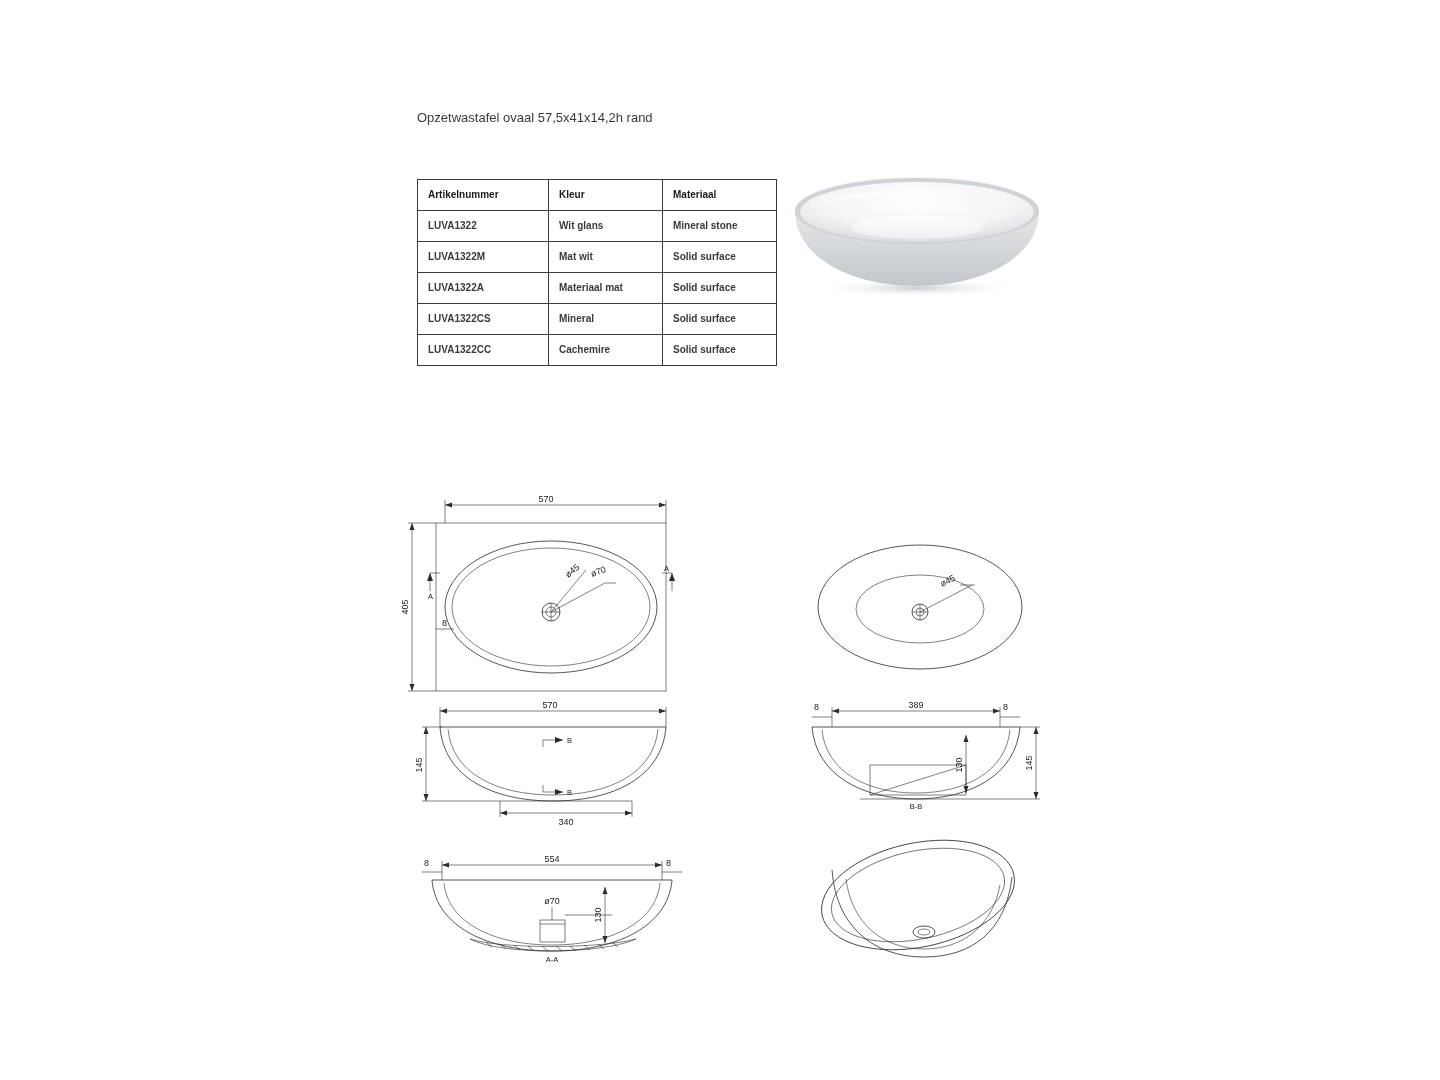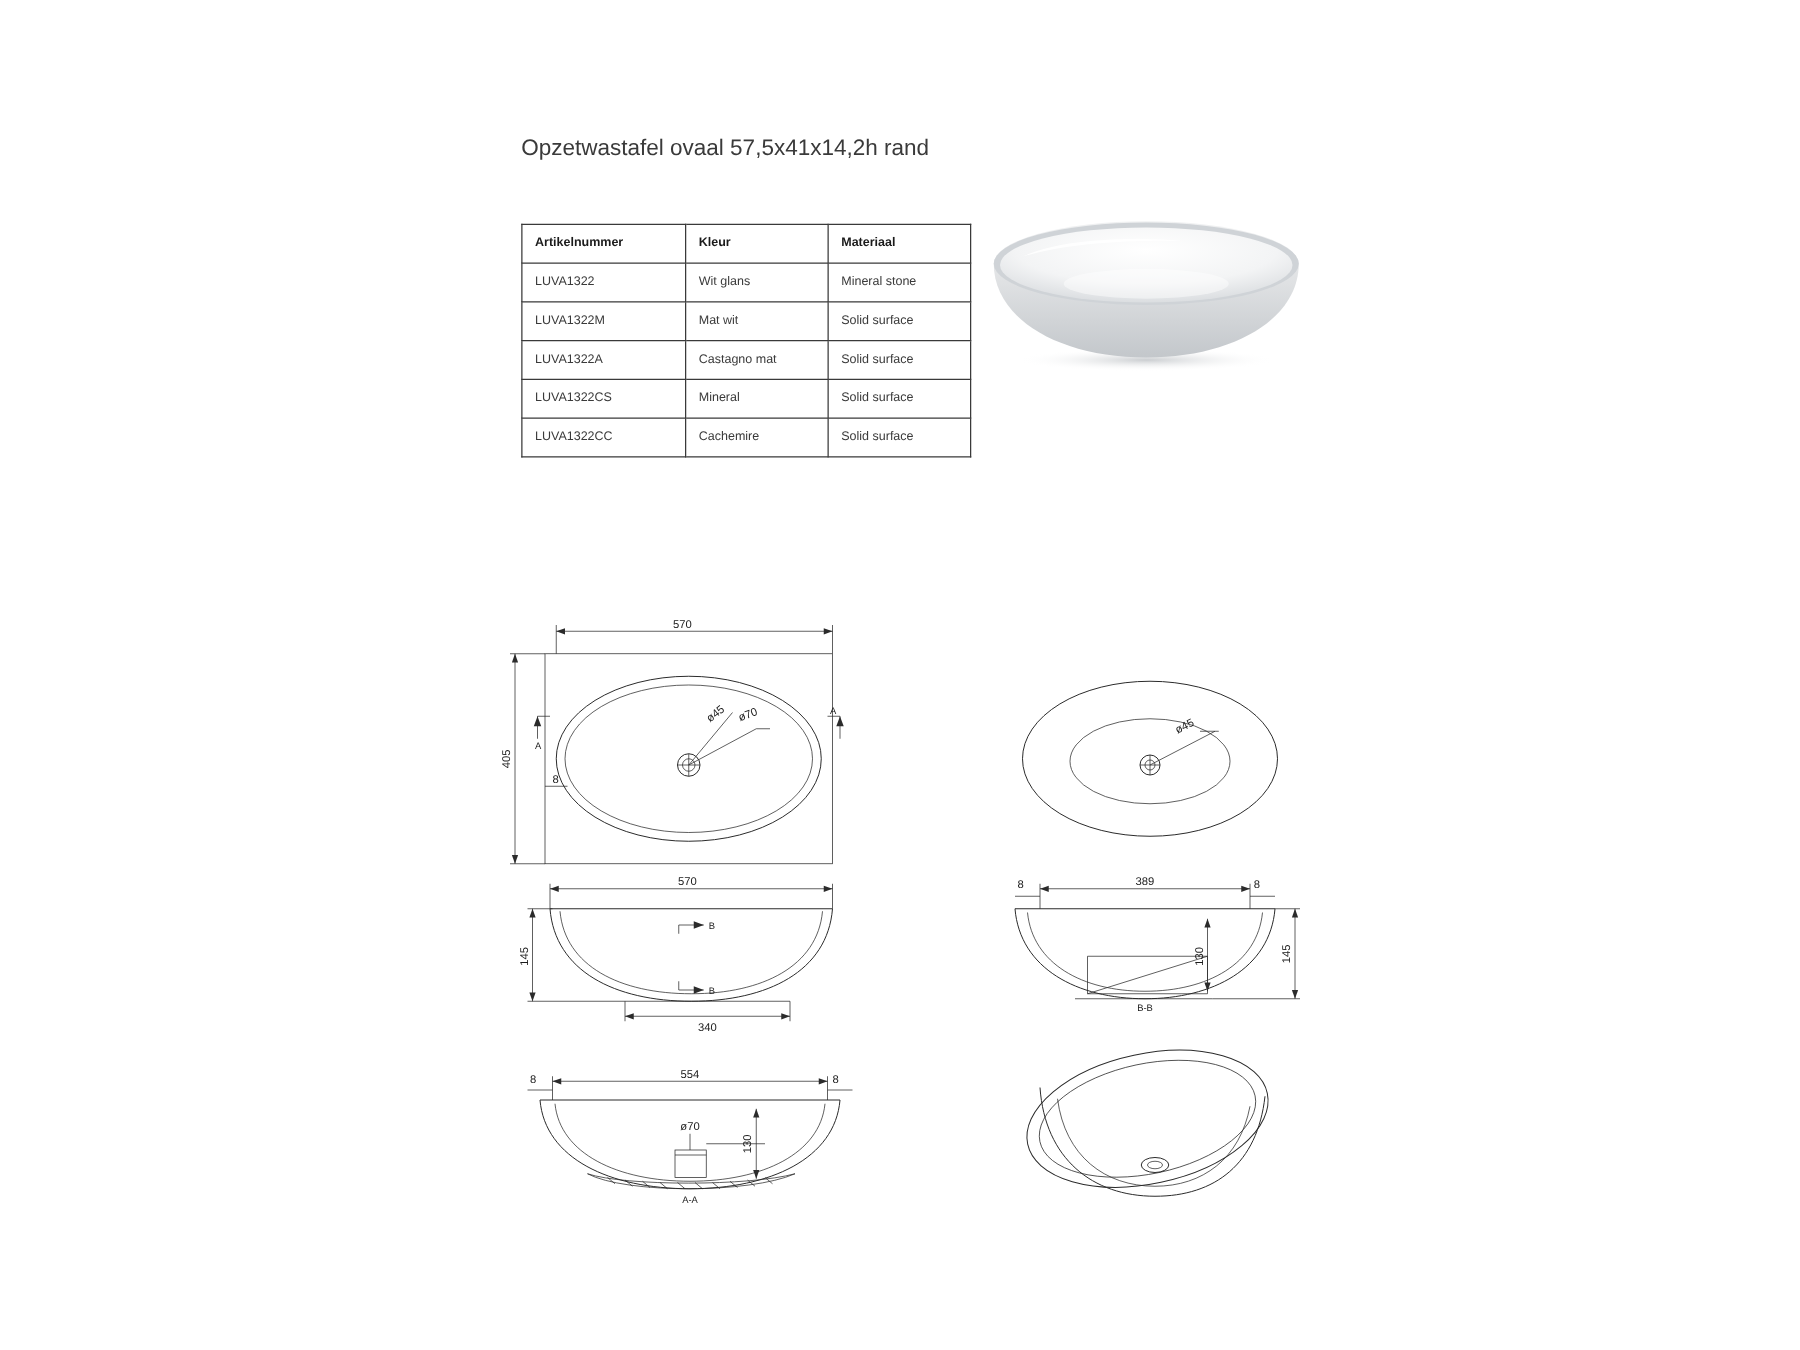--- a/index.html
+++ b/index.html
@@ -22,7 +22,7 @@
     left: 417px;
     top: 108px;
     width: 360px;
-    font-size: 18px;
+    font-size: 13px;
     line-height: 20px;
     color: #3a3a3a;
   }

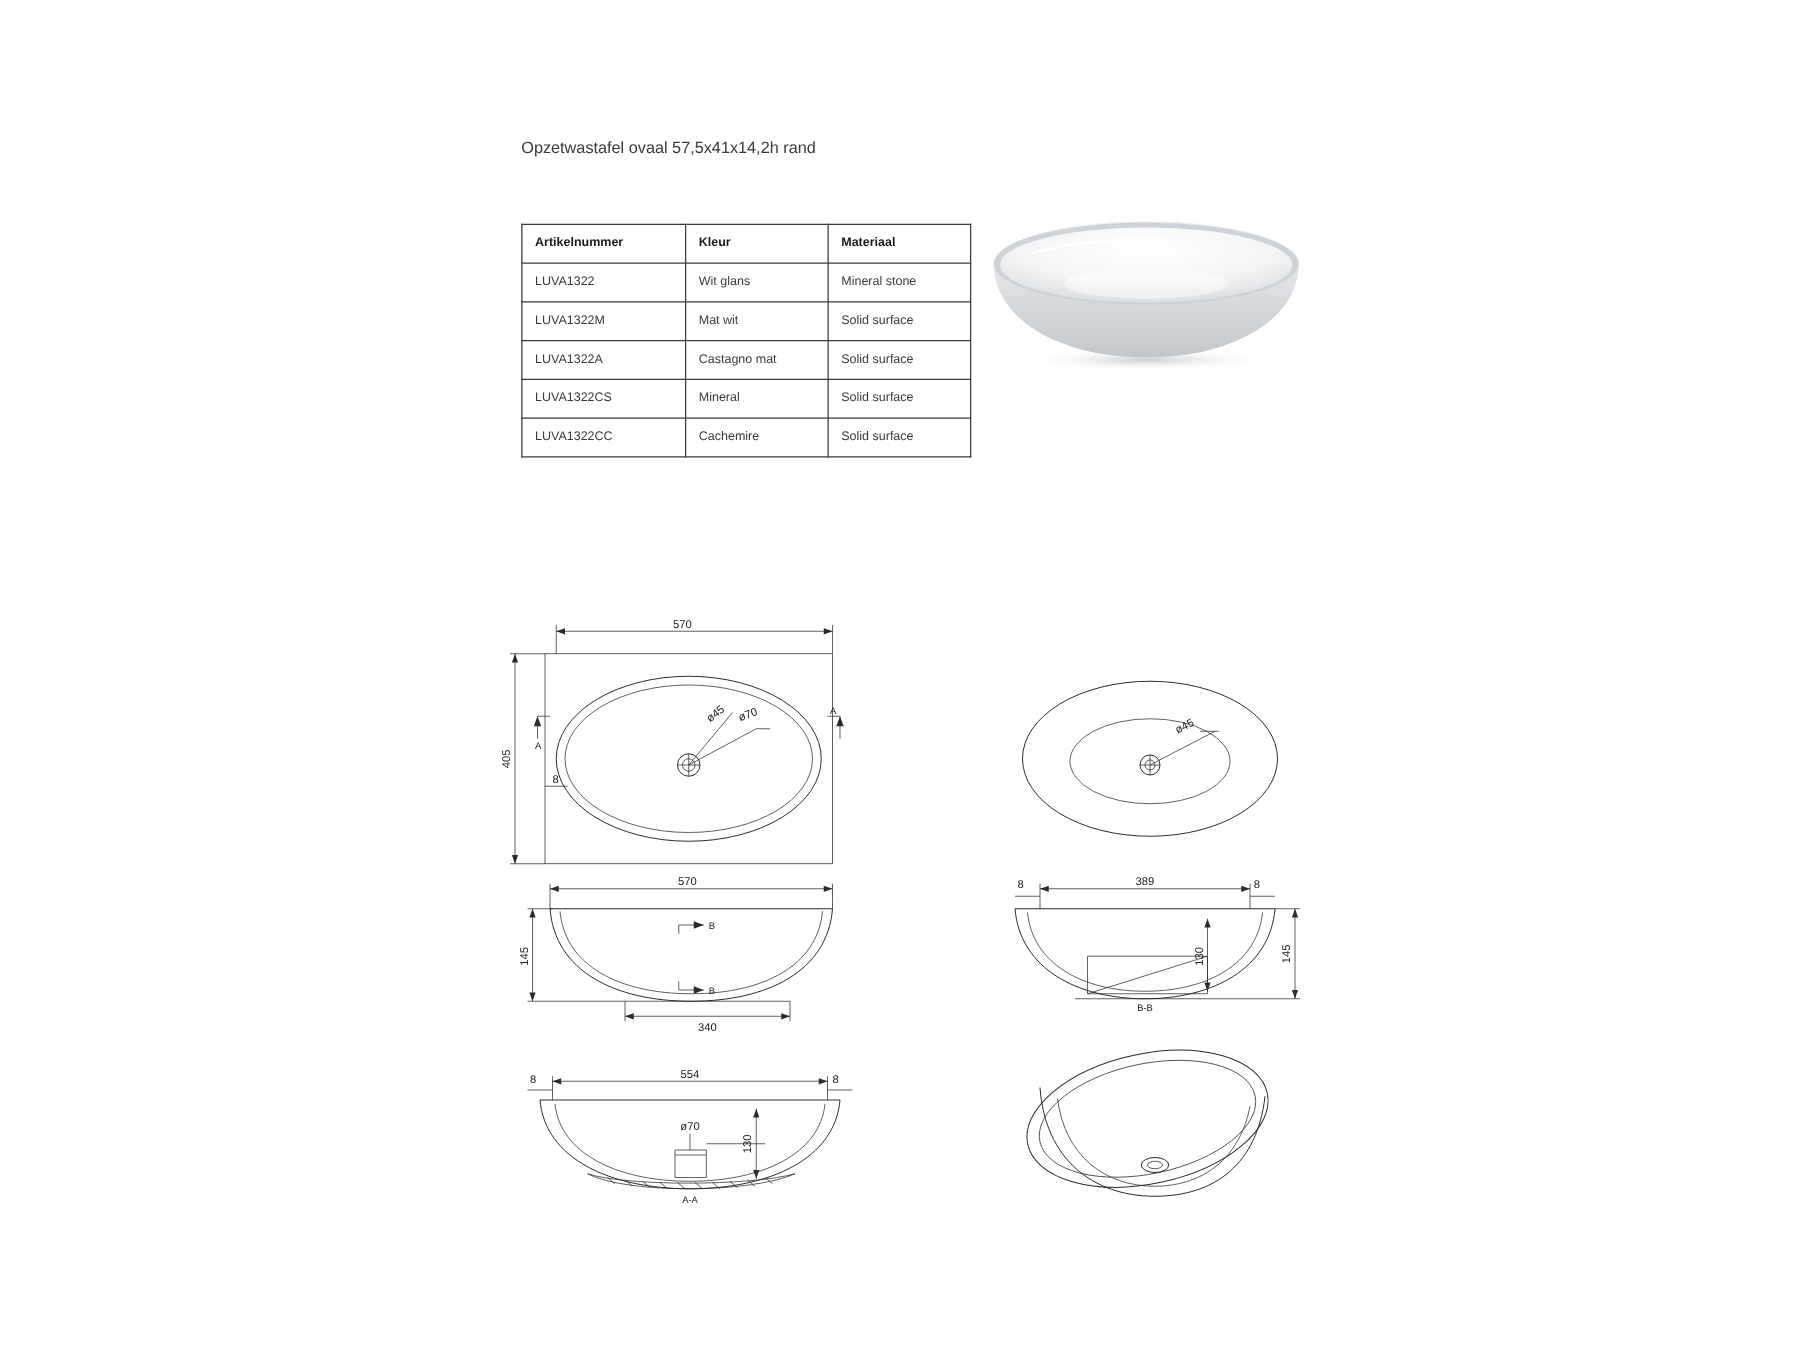--- a/index.html
+++ b/index.html
@@ -40,7 +40,7 @@
     border: 1px solid #3a3a3a;
     padding: 7px 10px 8px 10px;
     text-align: left;
-    font-weight: normal;
+    font-weight: bold;
     height: 15px;
     vertical-align: middle;
   }

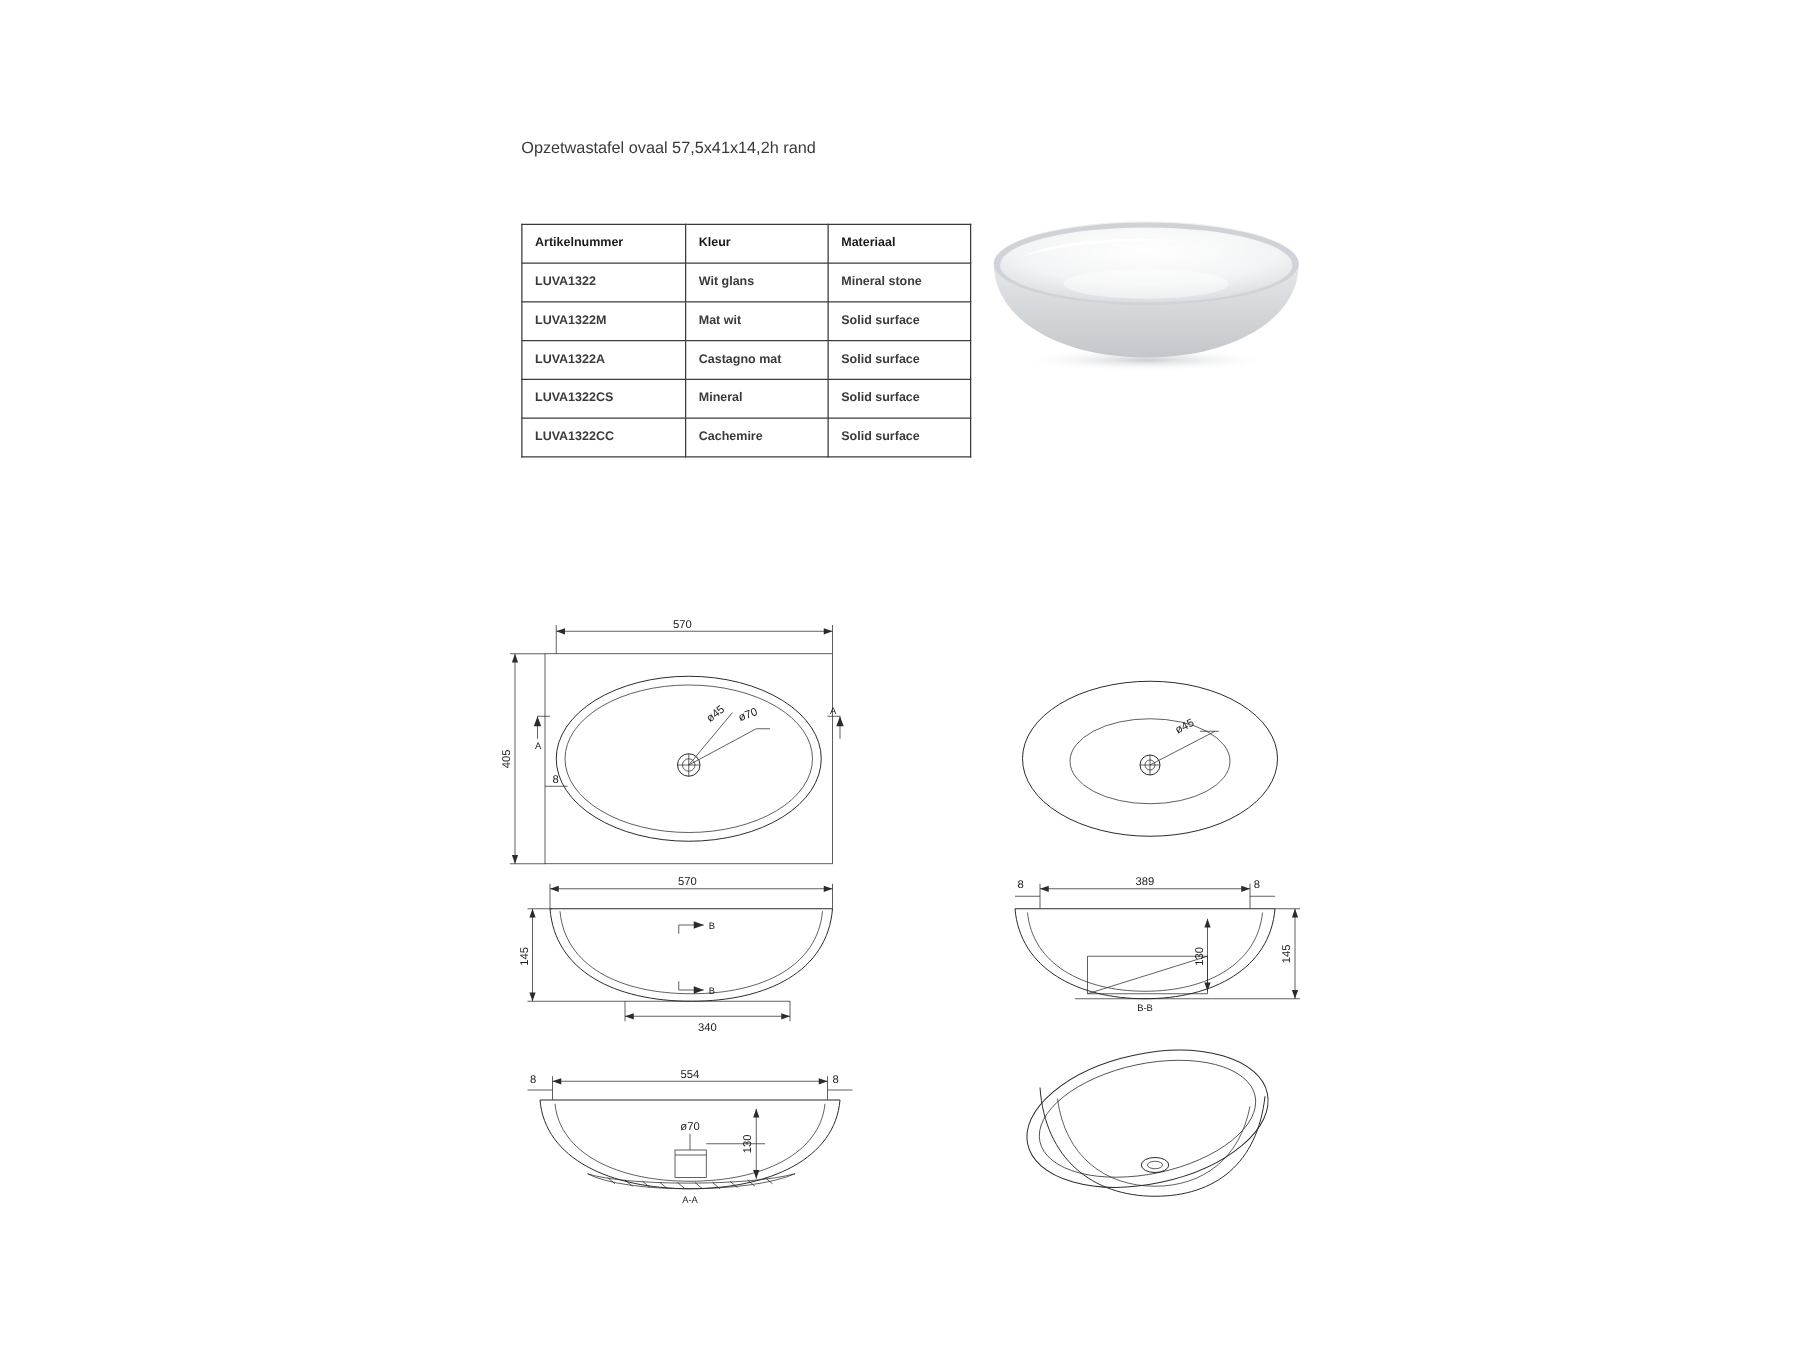--- a/index.html
+++ b/index.html
@@ -111,7 +111,7 @@
     </tr>
     <tr>
       <td>LUVA1322A</td>
-      <td>Castagno mat</td>
+      <td>Materiaal mat</td>
       <td>Solid surface</td>
     </tr>
     <tr>

